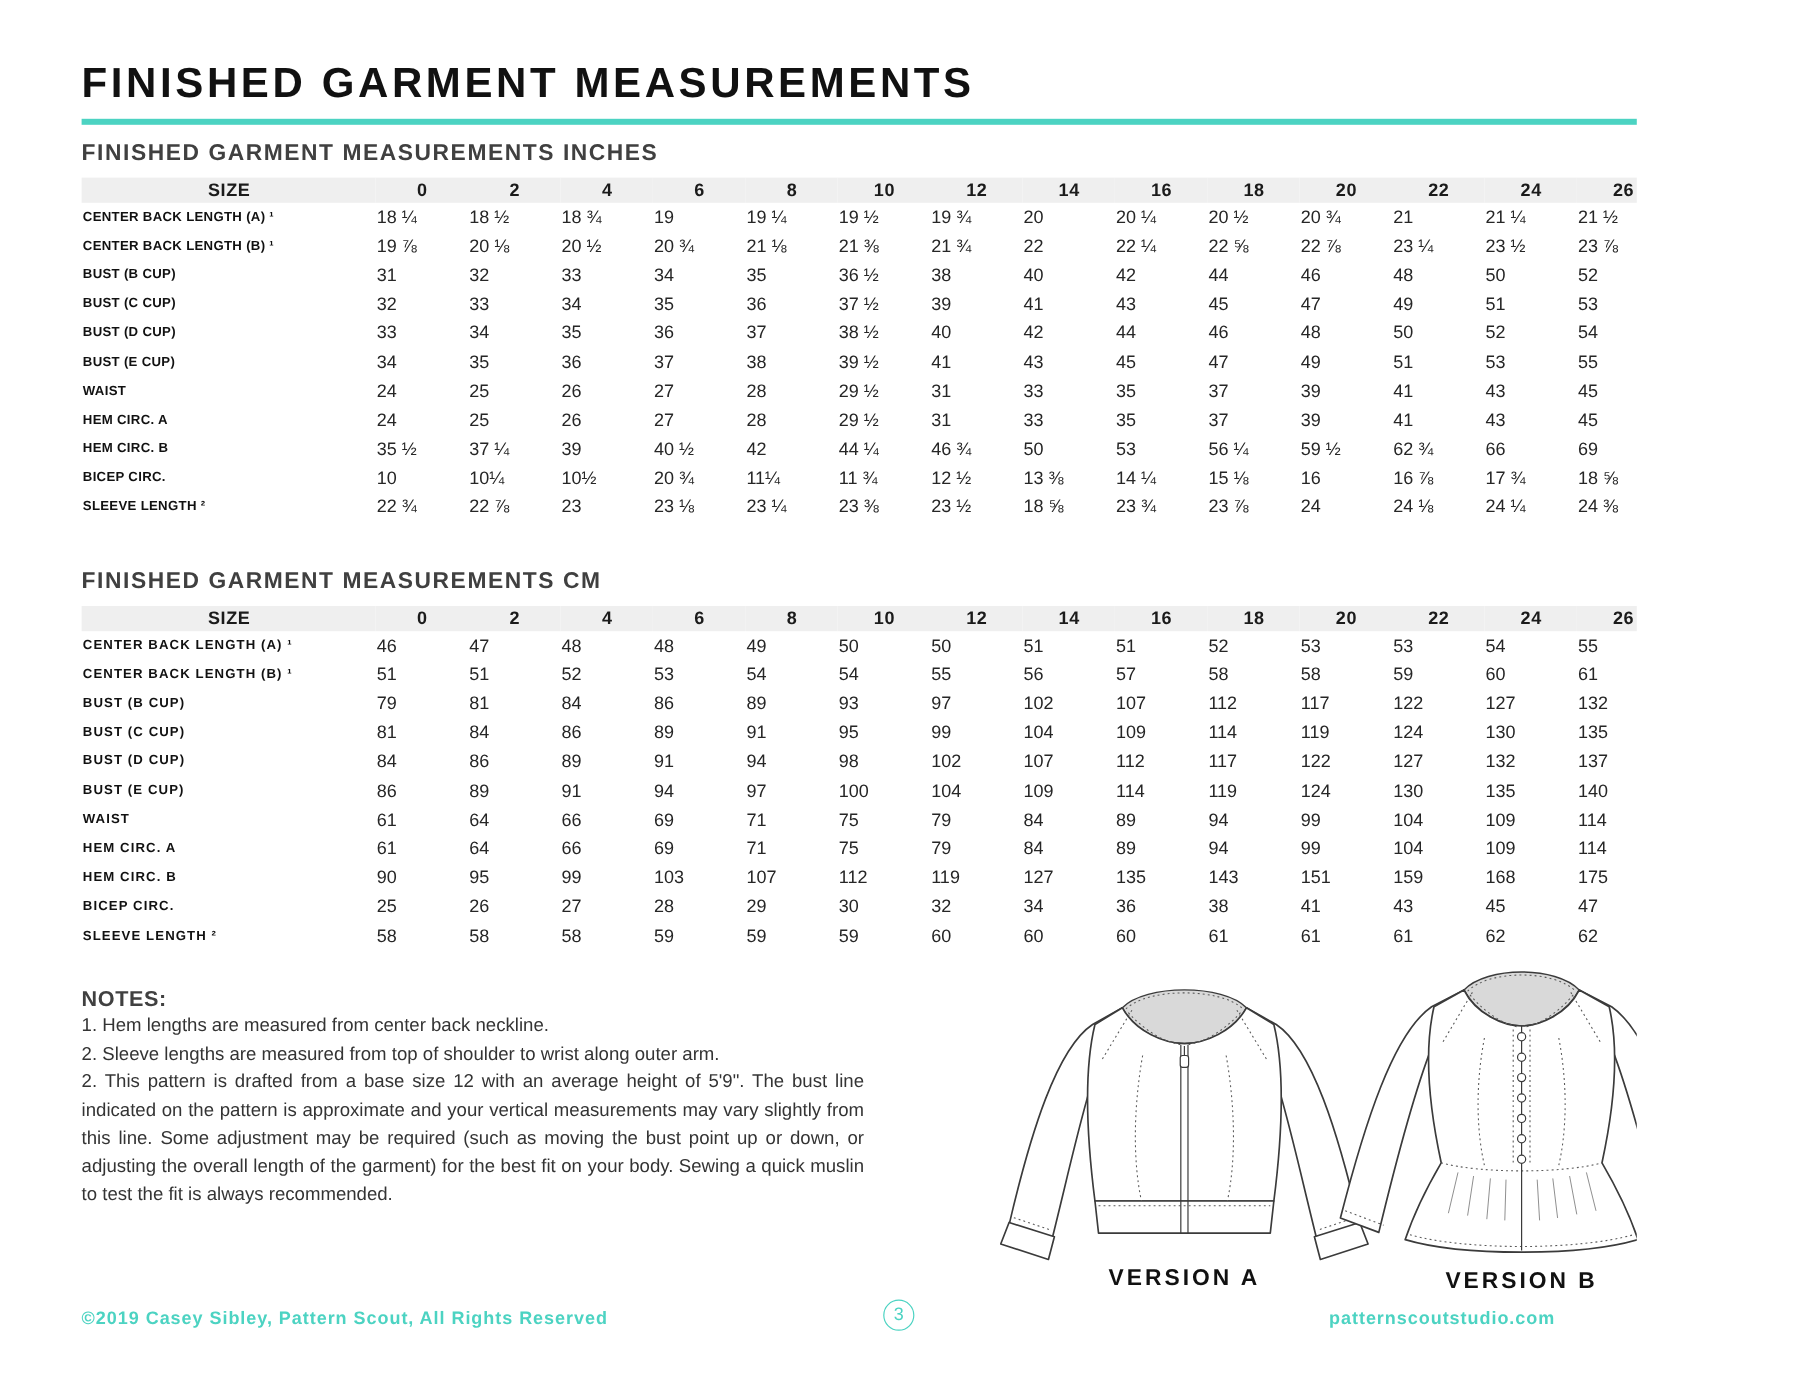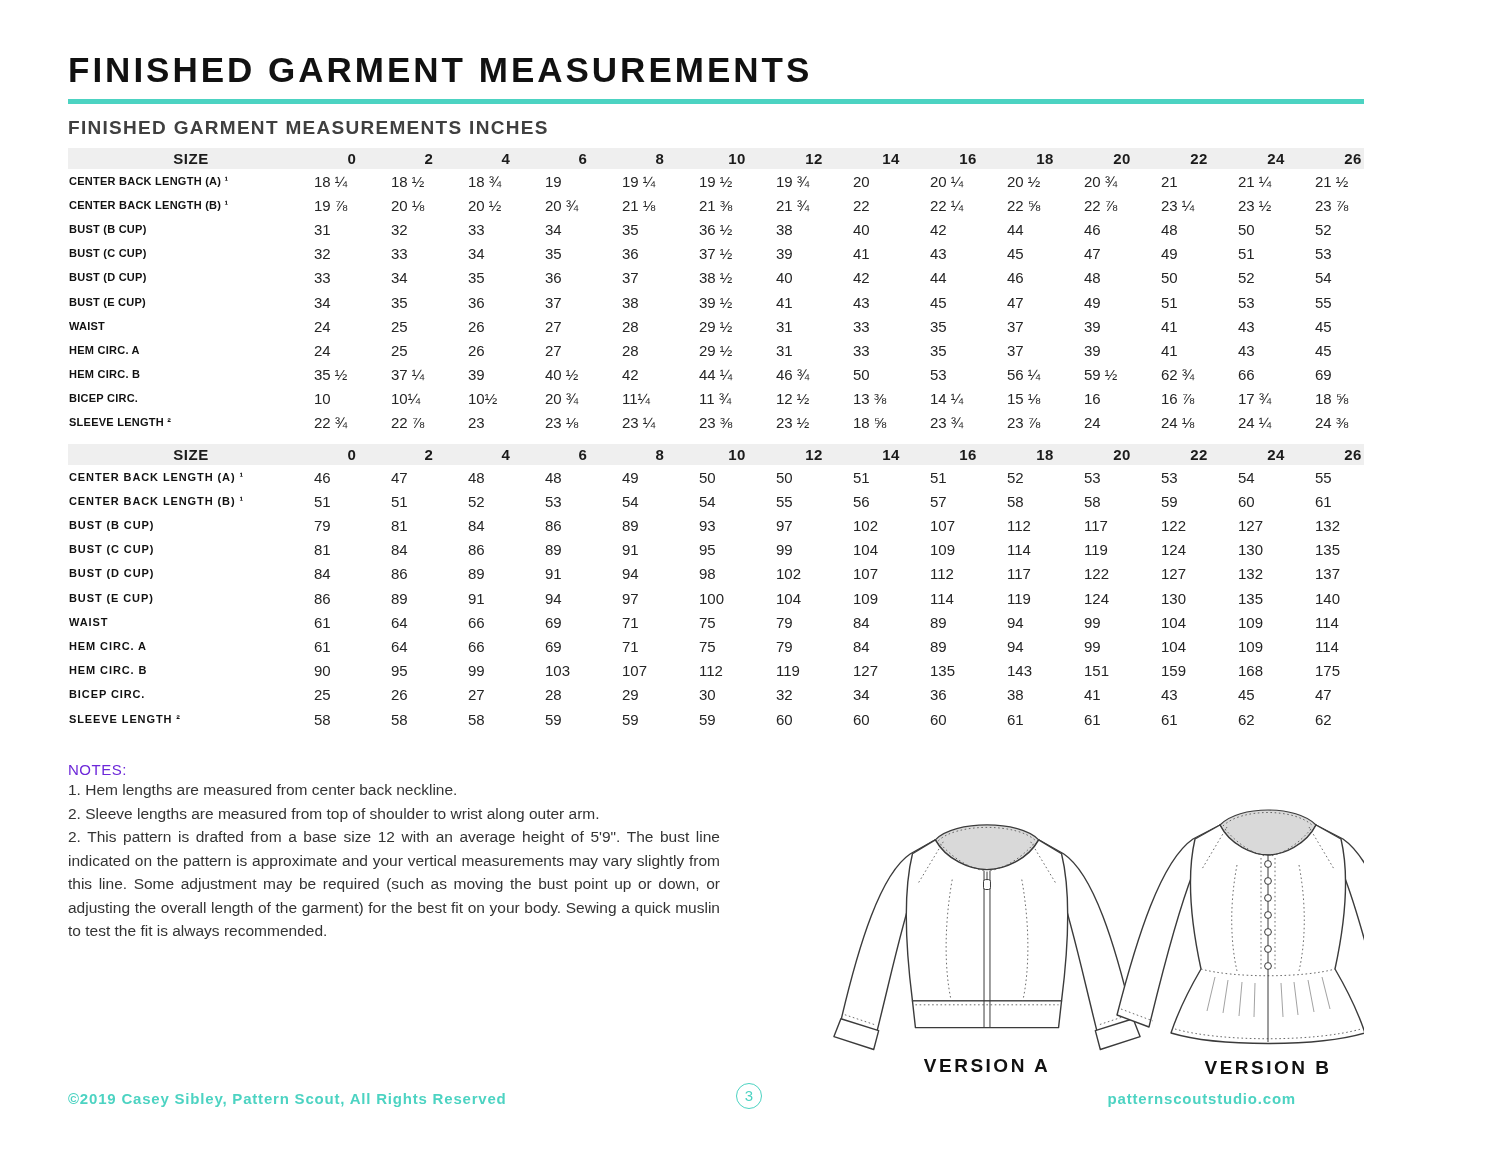--- a/index.html
+++ b/index.html
@@ -336,6 +336,7 @@
         </tbody>
       </table>
 
+    <h2 class="section-title cm">FINISHED GARMENT MEASUREMENTS CM</h2>
     <table class="meas cm">
         <colgroup>
           <col class="col-label">

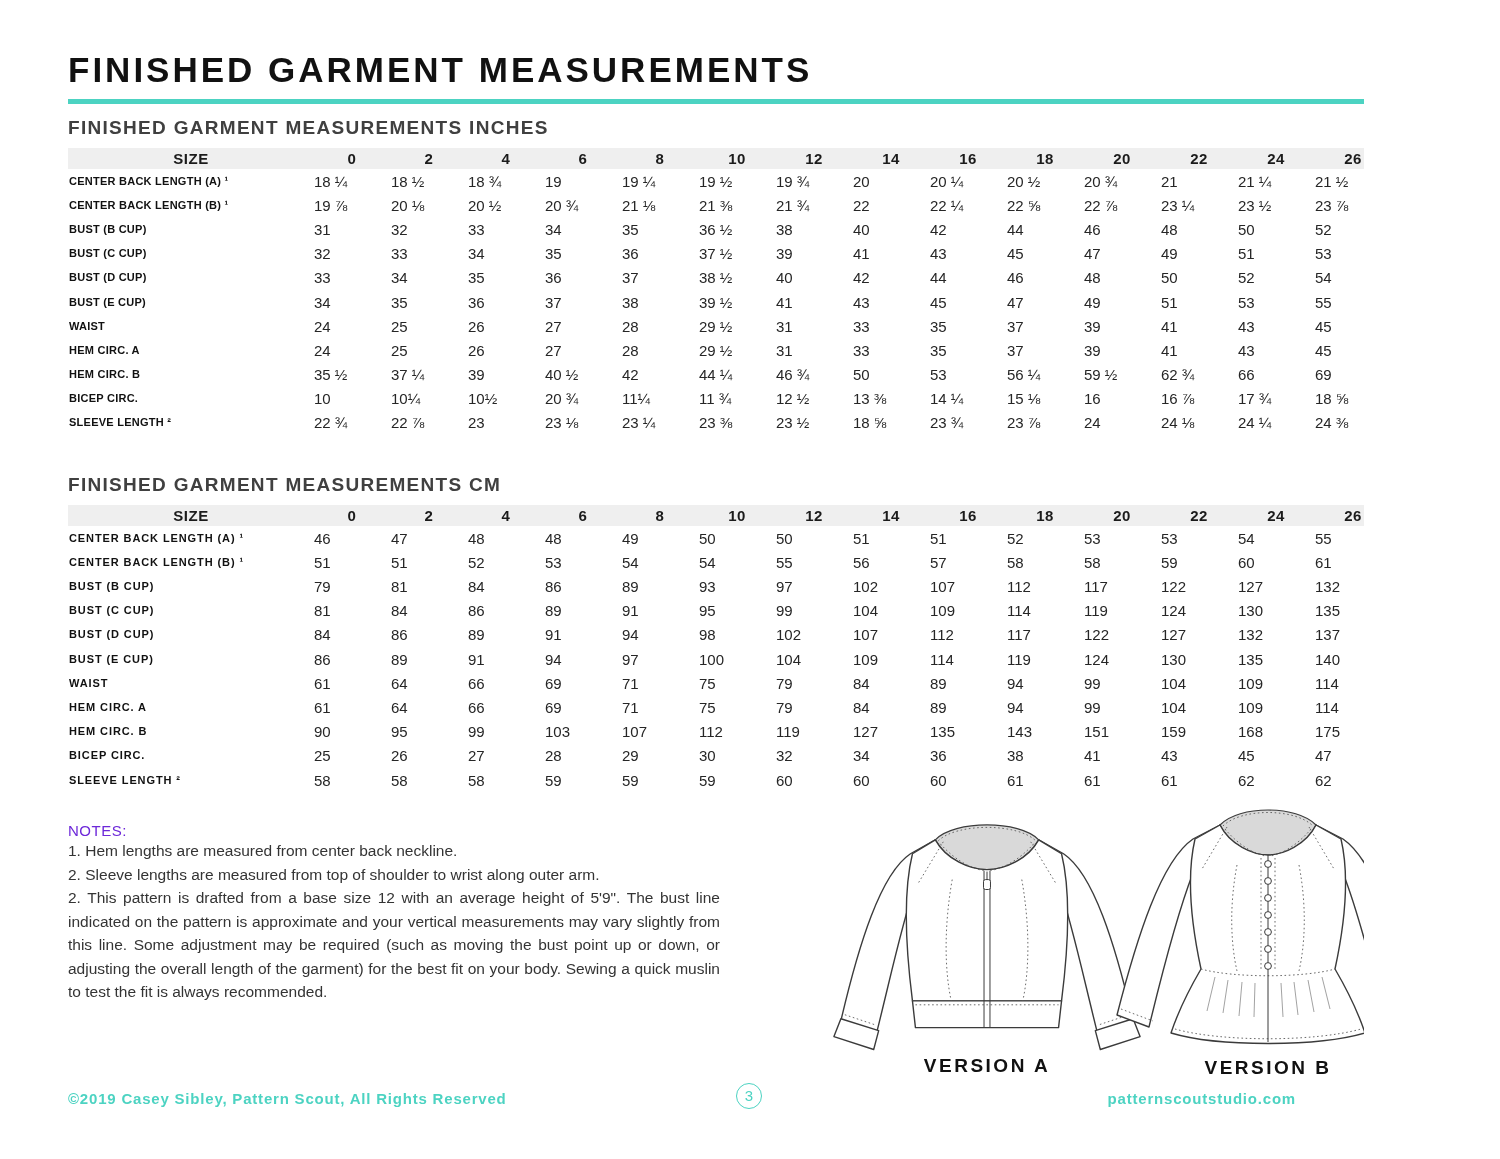--- a/index.html
+++ b/index.html
@@ -51,7 +51,7 @@
   col.col-label{width:245px;}
   col.col-val{width:77px;}
   .notes-block{width:652px;margin-top:30px;}
-  .notes-heading{font-size:15px;font-weight:400;letter-spacing:.5px;color:#6d28d9;}
+  .notes-heading{font-size:18px;font-weight:700;letter-spacing:.5px;color:#404040;}
   .notes-list p{
     font-size:15.5px;line-height:1.52;color:#343434;
     text-align:justify;

